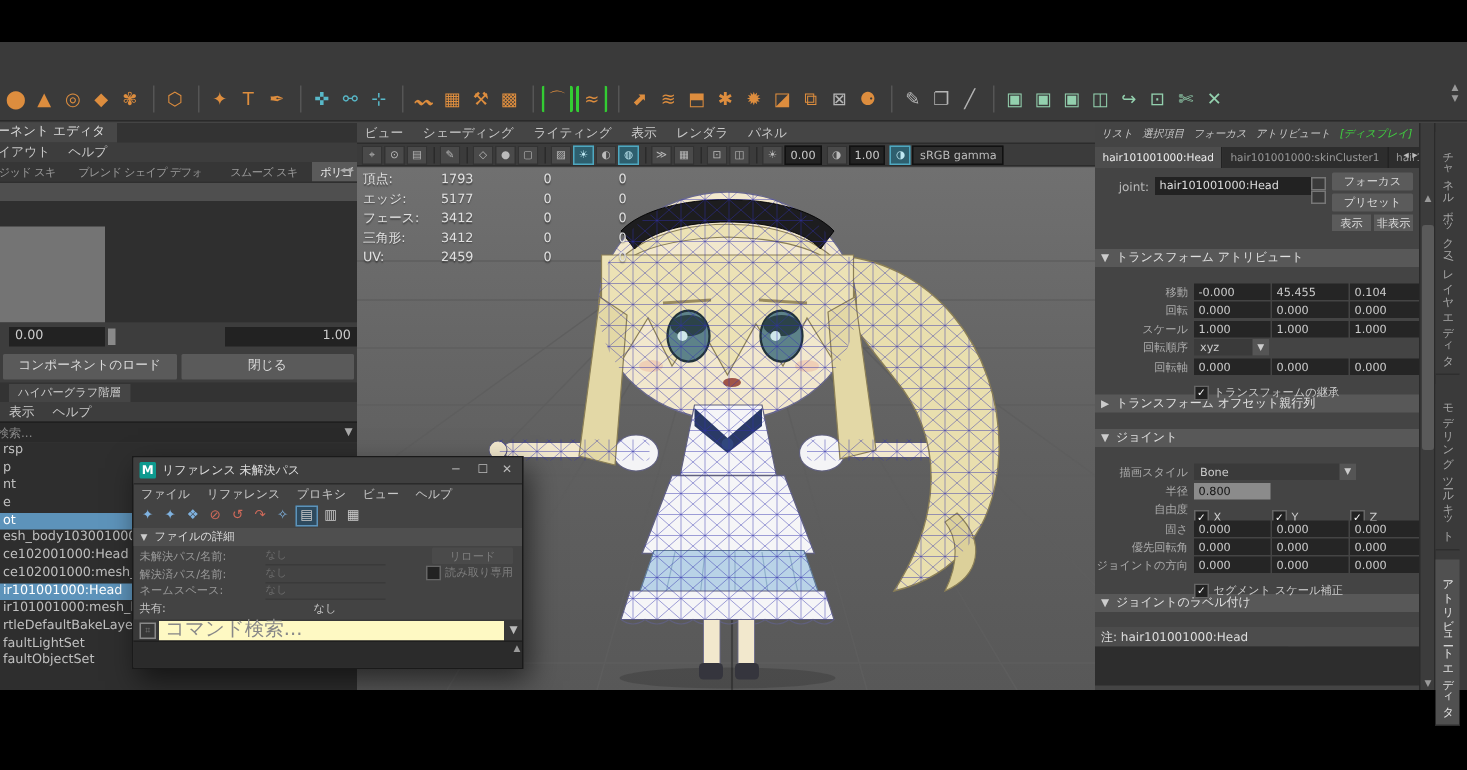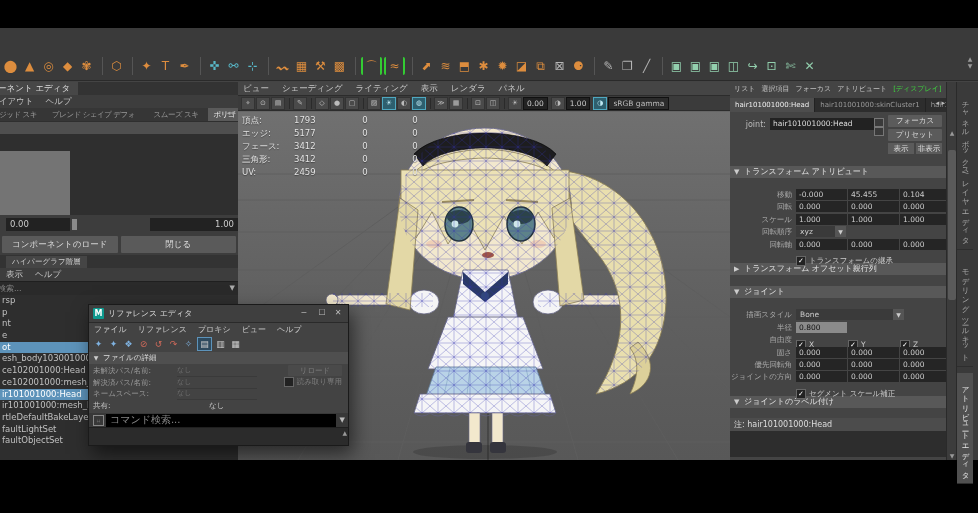--- a/index.html
+++ b/index.html
@@ -69,7 +69,7 @@
   .hudrow span:nth-child(4){width:50px;text-align:center;}
   
   #aepanel{left:730px;top:54px;width:216px;height:378px;background:#444;overflow:hidden;}
-  #ae-menus{position:absolute;left:4px;top:0;height:13px;font-size:7px;width:240px;}
+  #ae-menus{position:absolute;left:4px;top:0;height:13px;font-size:7px;width:240px;font-style:italic;}
   #ae-menus .menuitem{margin-right:6px;}
   #ae-tabs{position:absolute;left:0;top:16px;width:216px;height:14px;background:#2d2d2d;display:flex;overflow:hidden;}
   .aetab{padding:0 5px;font-size:7px;line-height:14px;color:#999;white-space:nowrap;cursor:pointer;border-right:1px solid #222;}

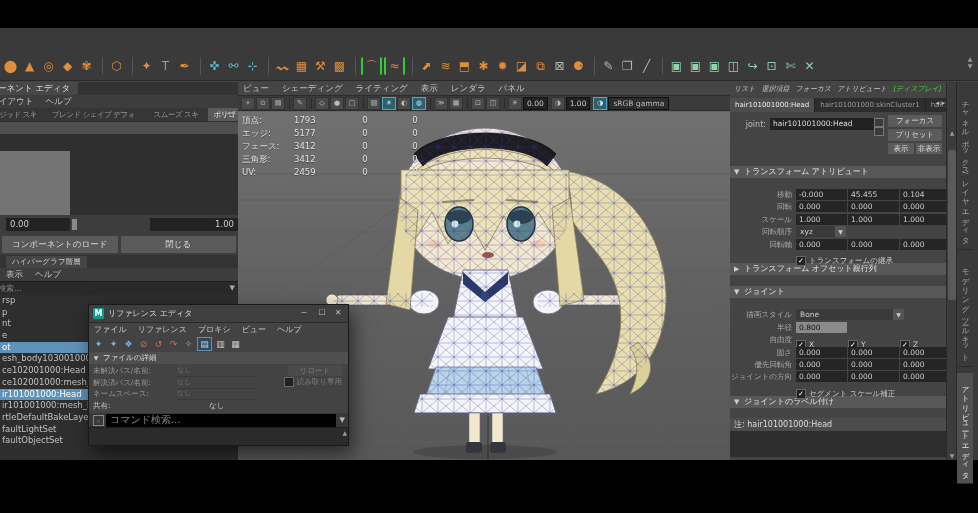--- a/index.html
+++ b/index.html
@@ -544,7 +544,7 @@
     <div id="refwin" class="abs">
       <div id="ref-titlebar">
         <div id="ref-mayaicon">M</div>
-        <div id="ref-title">リファレンス エディタ</div>
+        <div id="ref-title">リファレンス 未解決パス</div>
         <div class="winbtn" style="right:36px;">─</div>
         <div class="winbtn" style="right:18px;">☐</div>
         <div class="winbtn" style="right:2px;">✕</div>

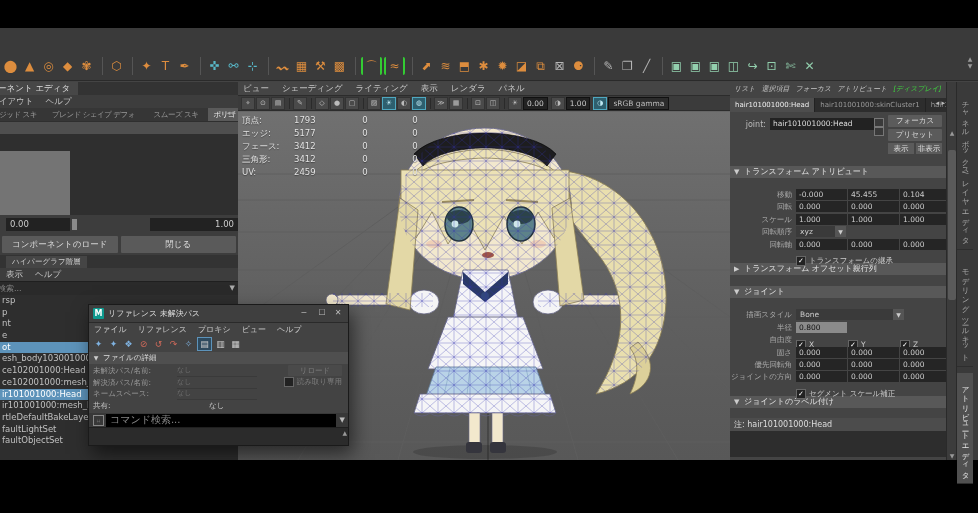--- a/index.html
+++ b/index.html
@@ -130,7 +130,7 @@
   #ref-shared-row .val{position:absolute;left:120px;font-size:7.5px;color:#c5c5c5;line-height:12px;}
   #ref-search{position:absolute;left:0;top:108px;width:259px;height:14px;background:#383838;}
   #ref-search .boxicon{position:absolute;left:4px;top:2px;width:9px;height:9px;border:1px solid #888;color:#888;font-size:6px;text-align:center;line-height:9px;}
-  #ref-search .fld{position:absolute;left:17px;top:1px;width:226px;height:15px;background:#000000;font-size:10px;color:#888;line-height:11px;padding-left:4px;}
+  #ref-search .fld{position:absolute;left:17px;top:1px;width:226px;height:15px;background:#fef9c3;font-size:13px;color:#888;line-height:11px;padding-left:4px;}
   #ref-search .dd{position:absolute;right:3px;top:3px;font-size:7px;color:#bbb;}
   #ref-listarea{position:absolute;left:0;top:122px;width:259px;height:17px;background:#2b2b2b;border-top:1px solid #1f1f1f;}
   #ref-listarea .sarr{position:absolute;right:1px;top:1px;color:#999;font-size:6px;}

